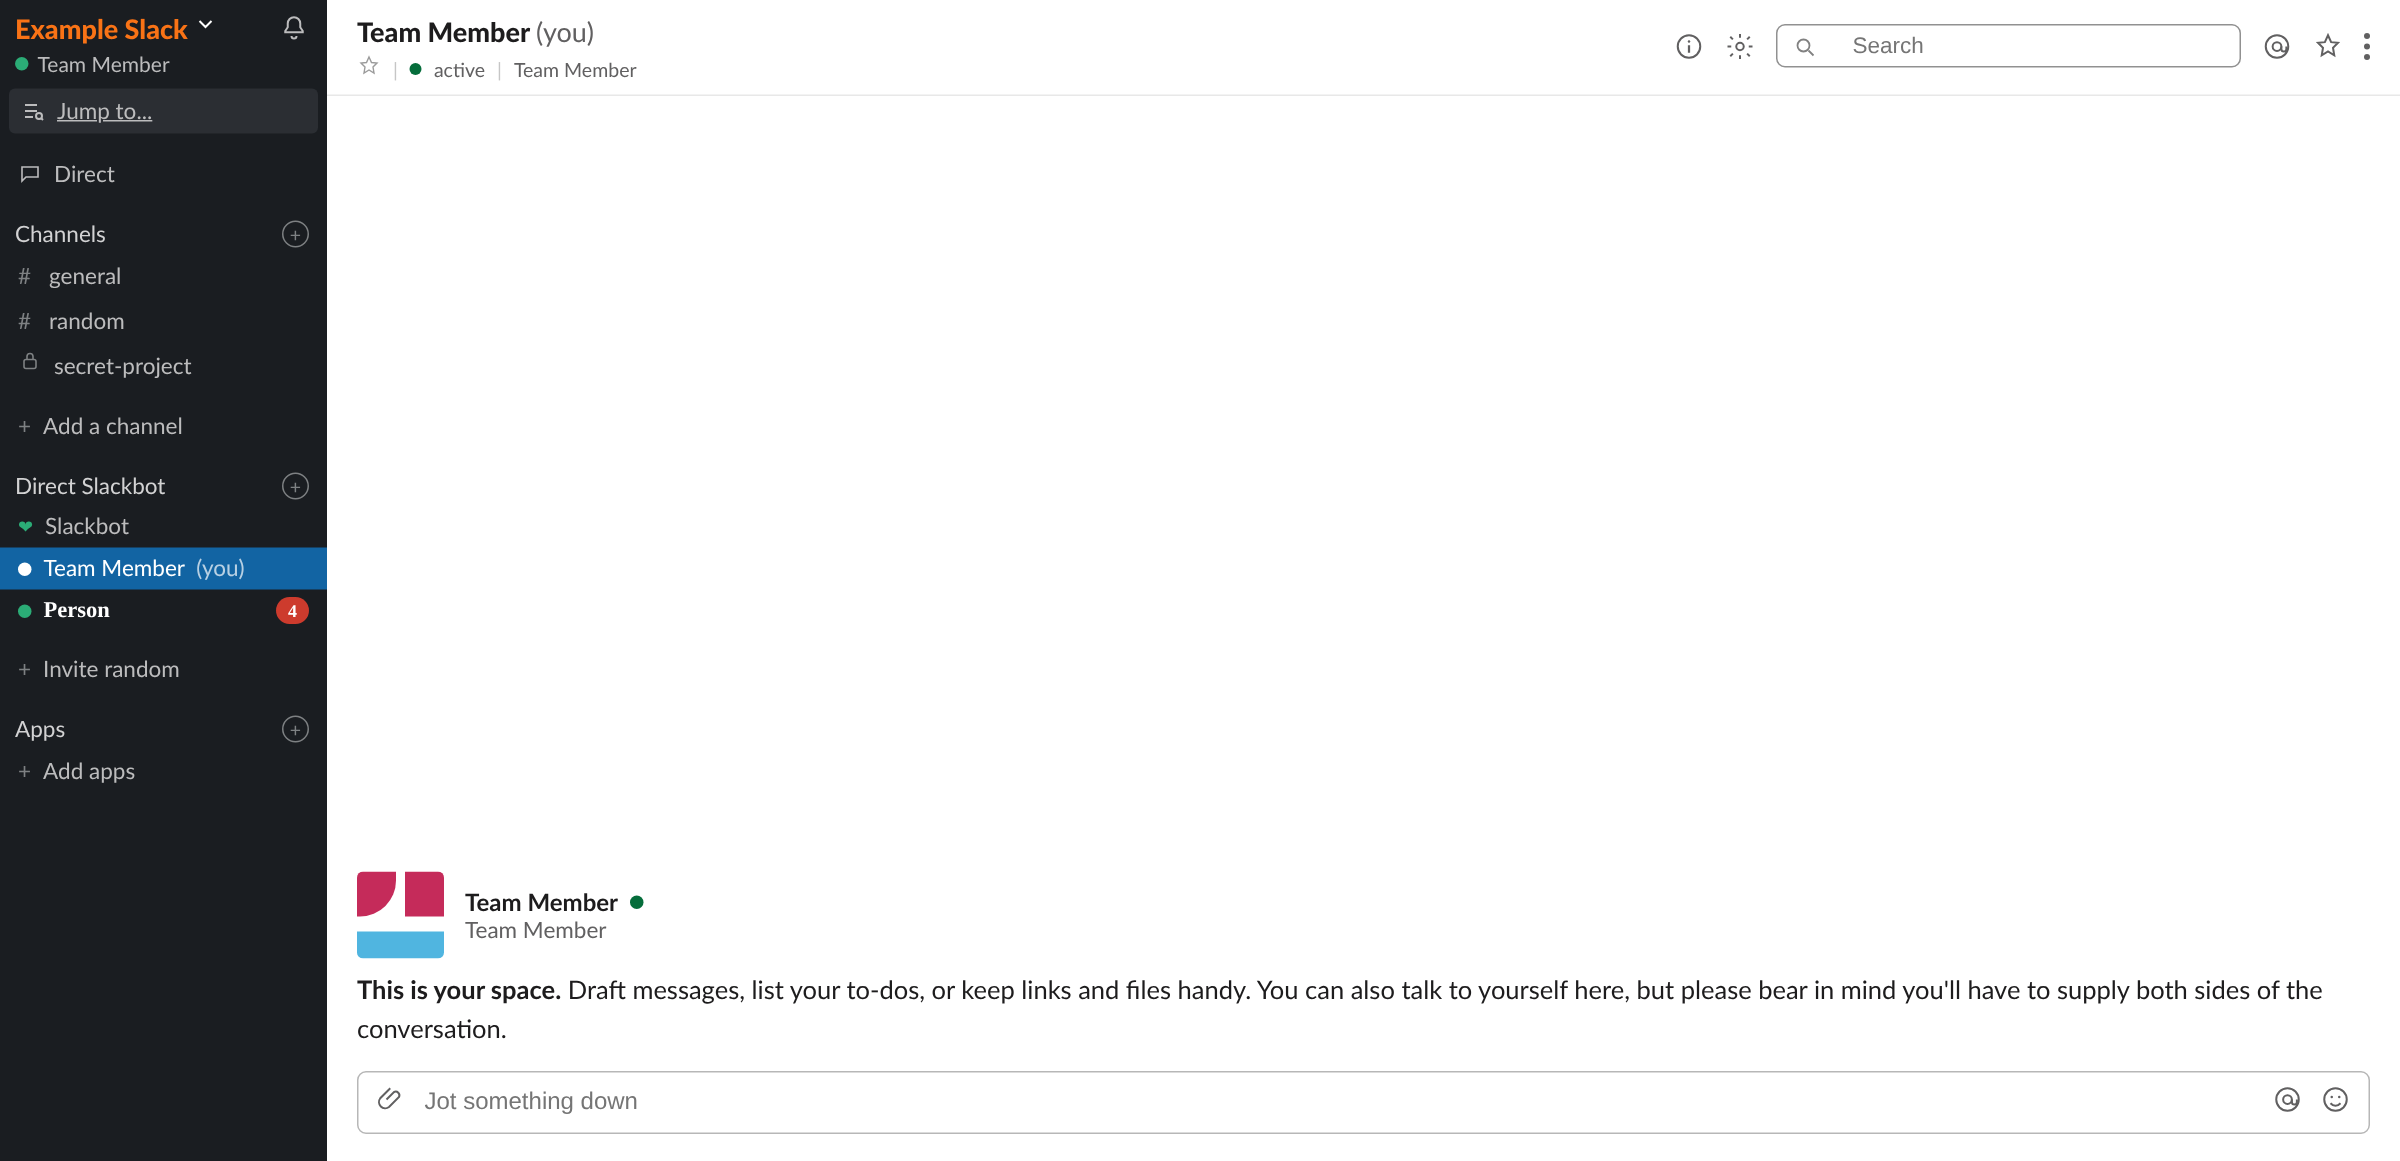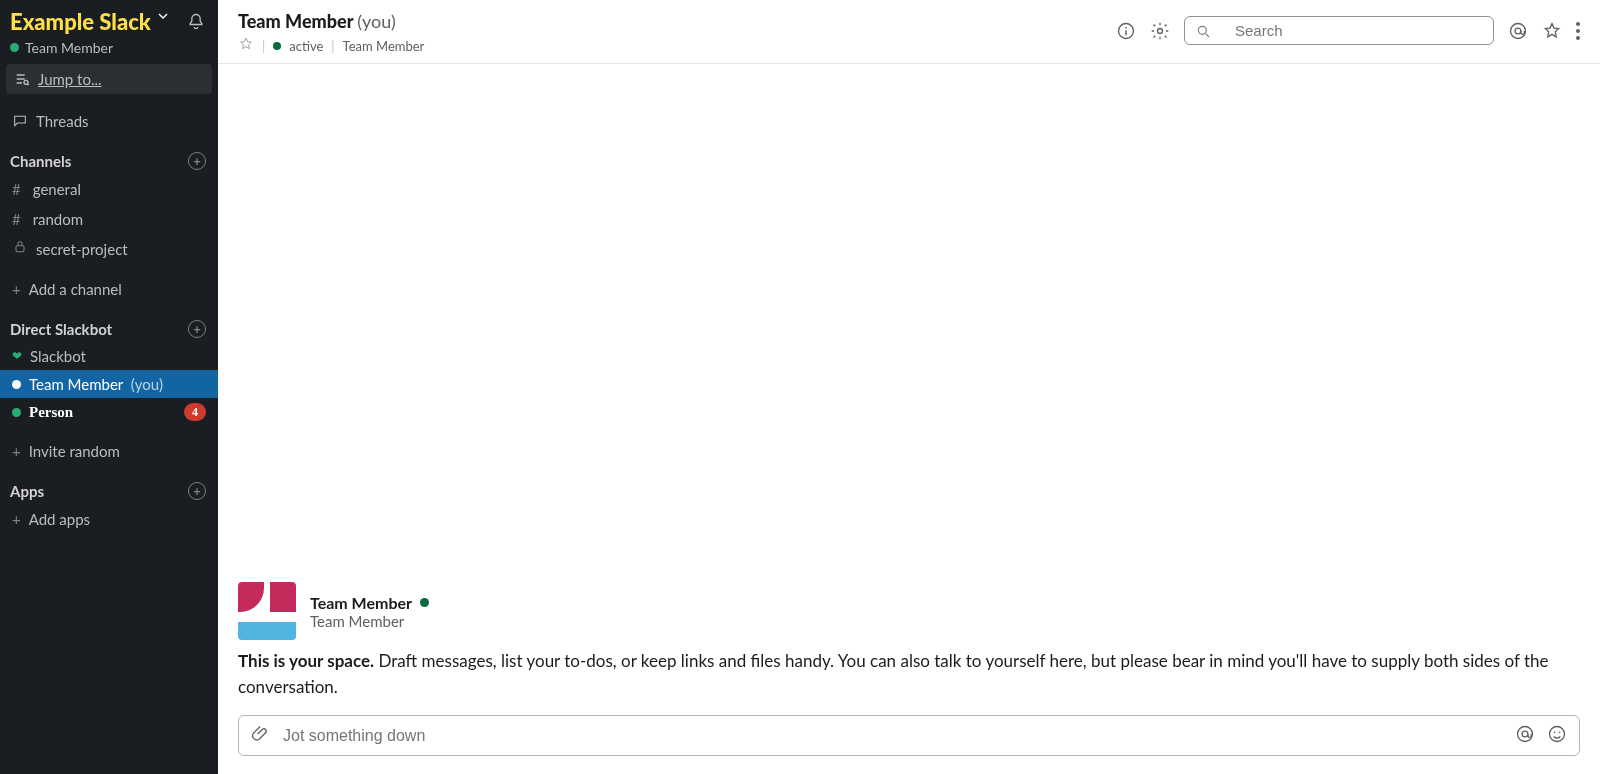--- a/index.html
+++ b/index.html
@@ -35,9 +35,9 @@
     display: flex;
     align-items: flex-start;
     gap: 4px;
-    color: #fde047;
+    color: #f97316;
     font-weight: 900;
-    font-size: 22px;
+    font-size: 18px;
     cursor: pointer;
   }
   .ws-user {

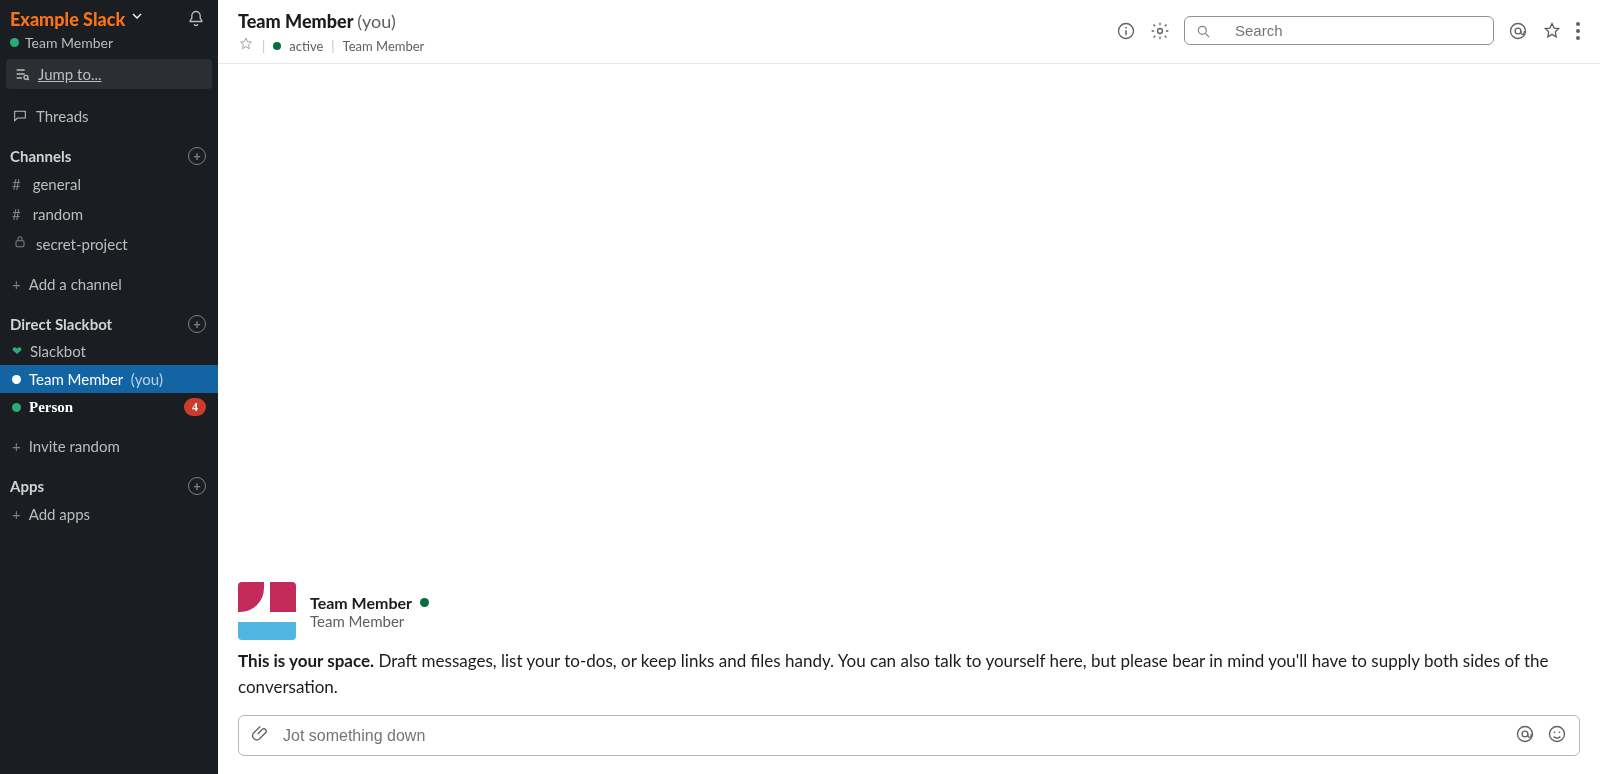--- a/index.html
+++ b/index.html
@@ -269,7 +269,7 @@
     <svg class="svg16" viewBox="0 0 24 24">
         <path d="M4 5h16v10H8l-4 4z" fill="none" stroke="#bcbcbd" stroke-width="1.6"></path>
       </svg>
-    <span>Threads</span>
+    <span>Direct</span>
   </div>
 
   <div class="section-header">

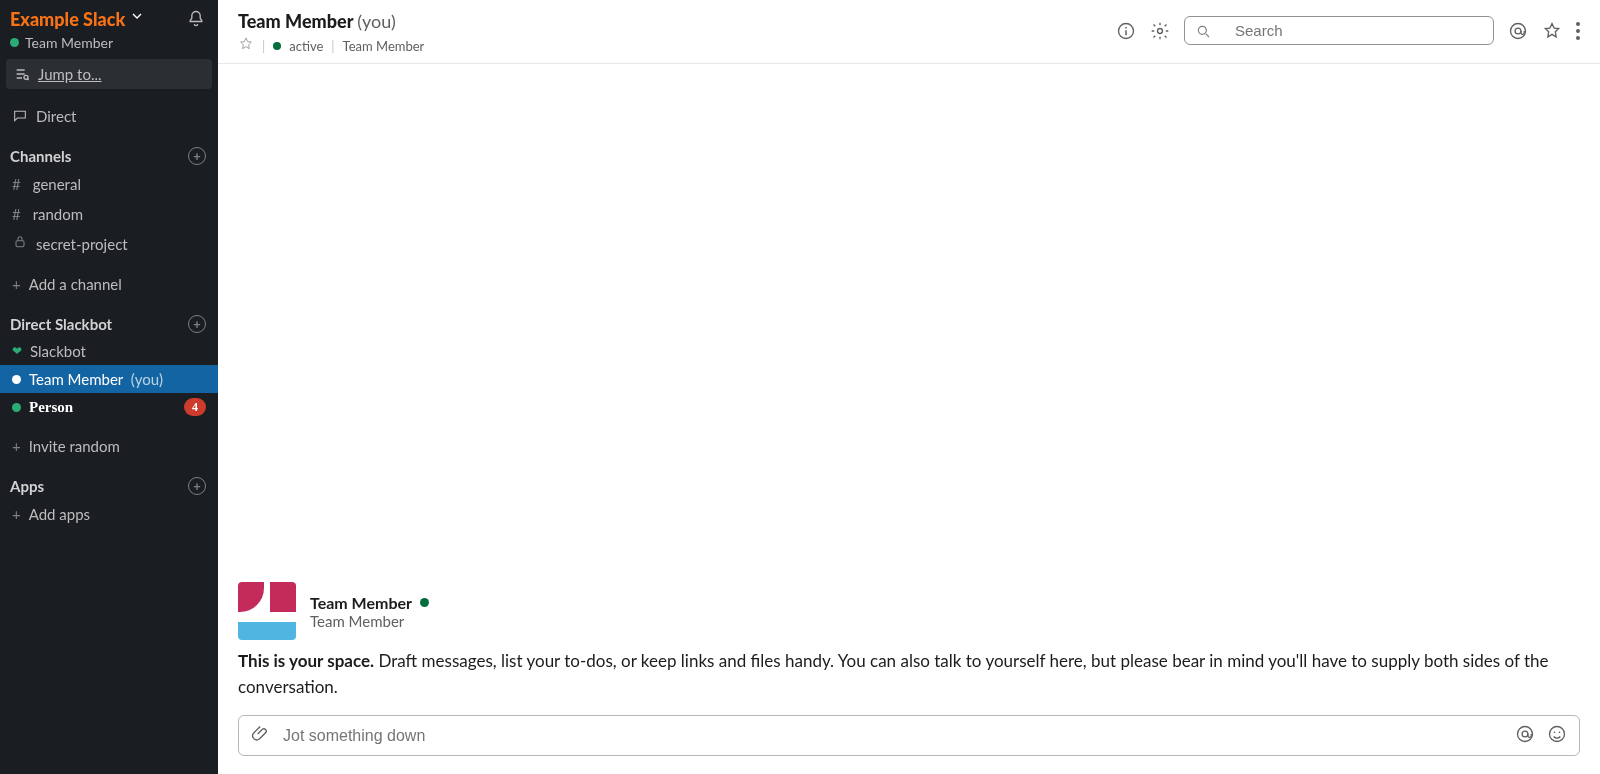--- a/index.html
+++ b/index.html
@@ -83,7 +83,7 @@
     align-items: center;
     justify-content: space-between;
     padding: 16px 12px 4px 10px;
-    font-weight: 700;
+    font-weight: 400;
     color: #d2d2d3;
   }
   .hash::before { content: "#"; color: #7e8183; padding-right: 4px;}

